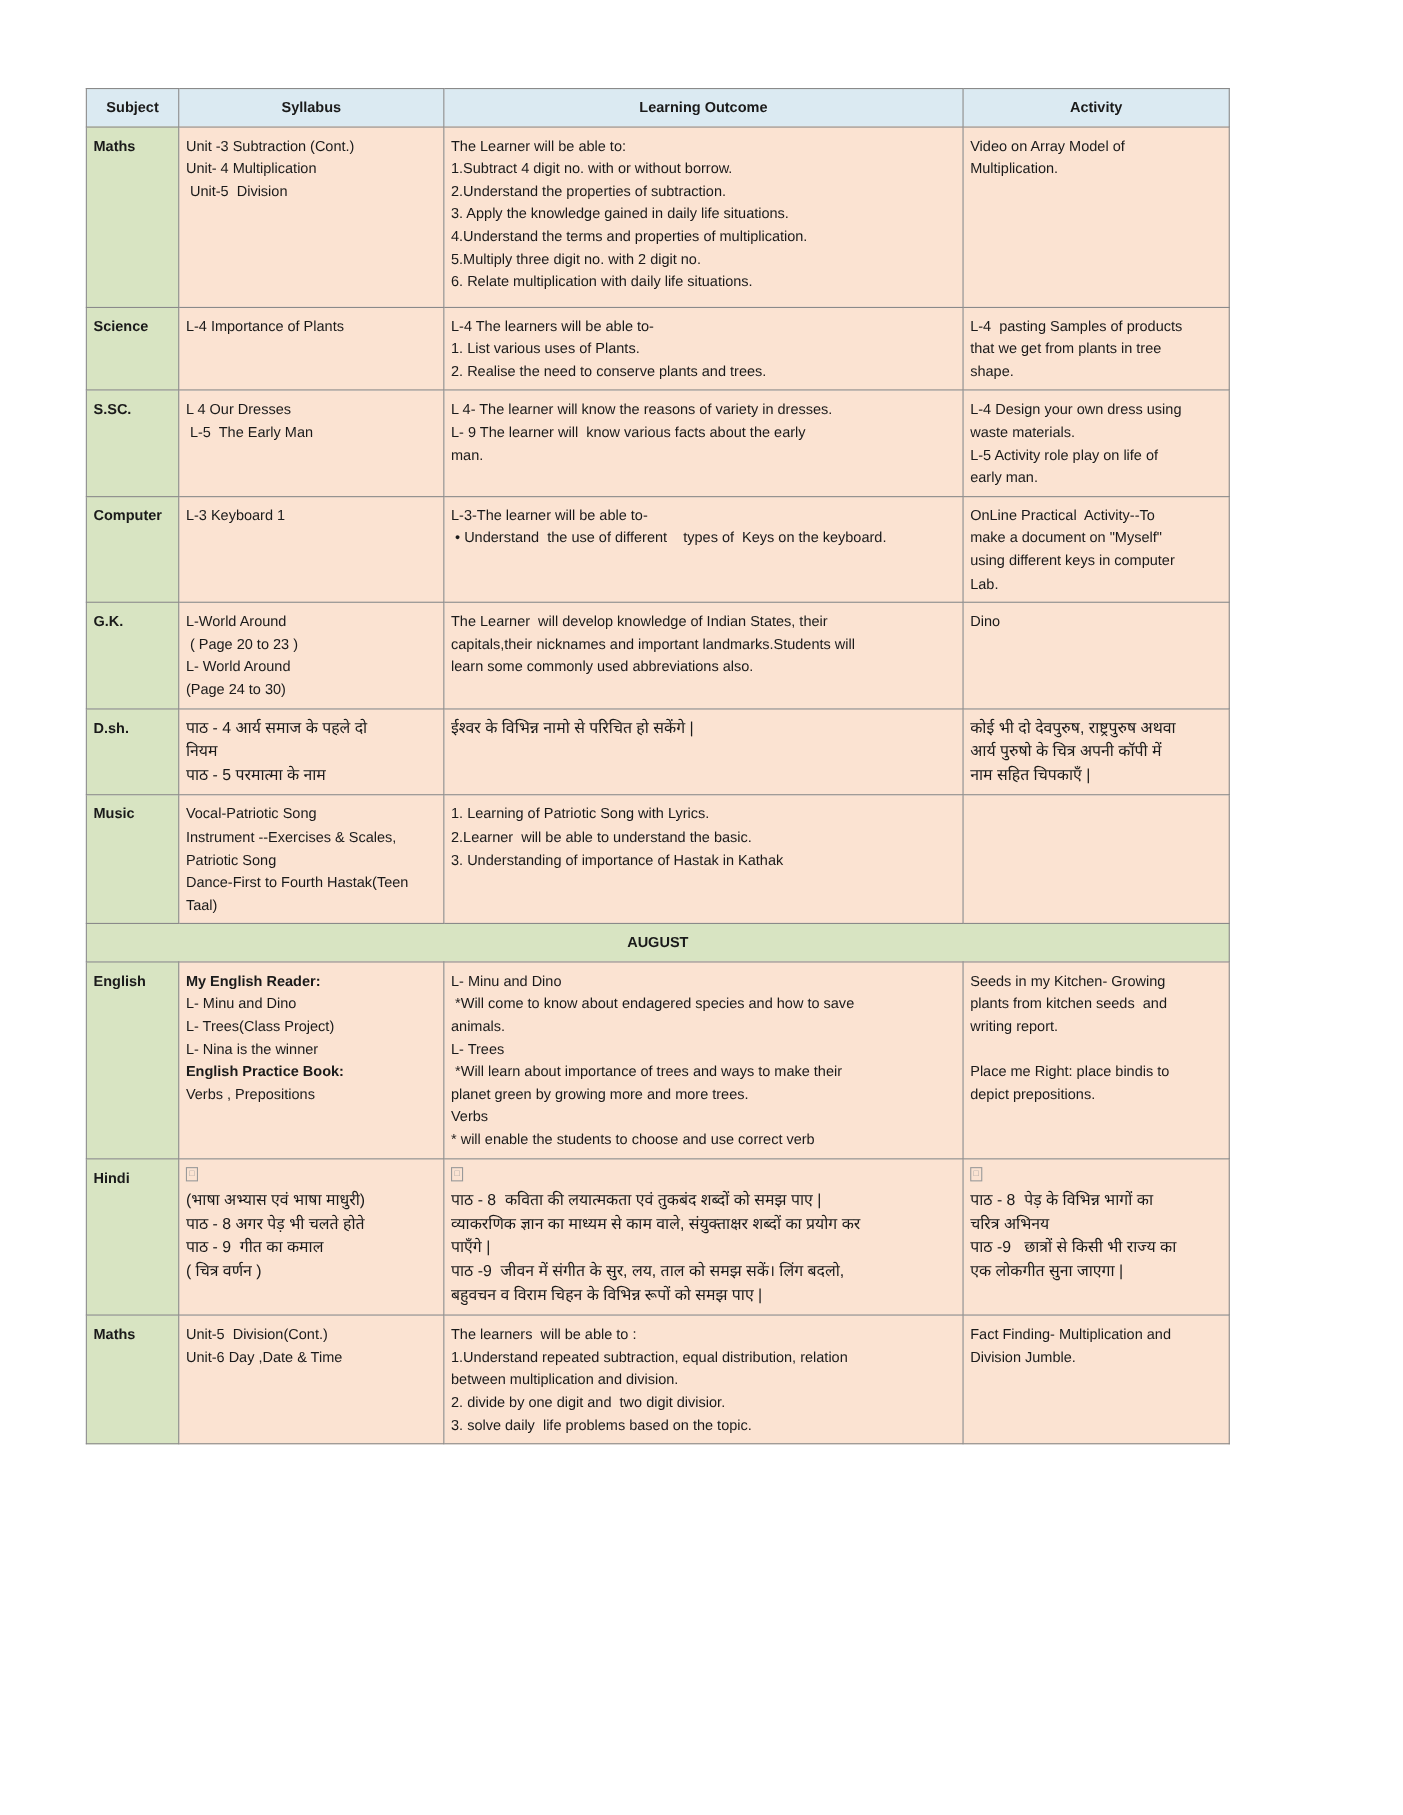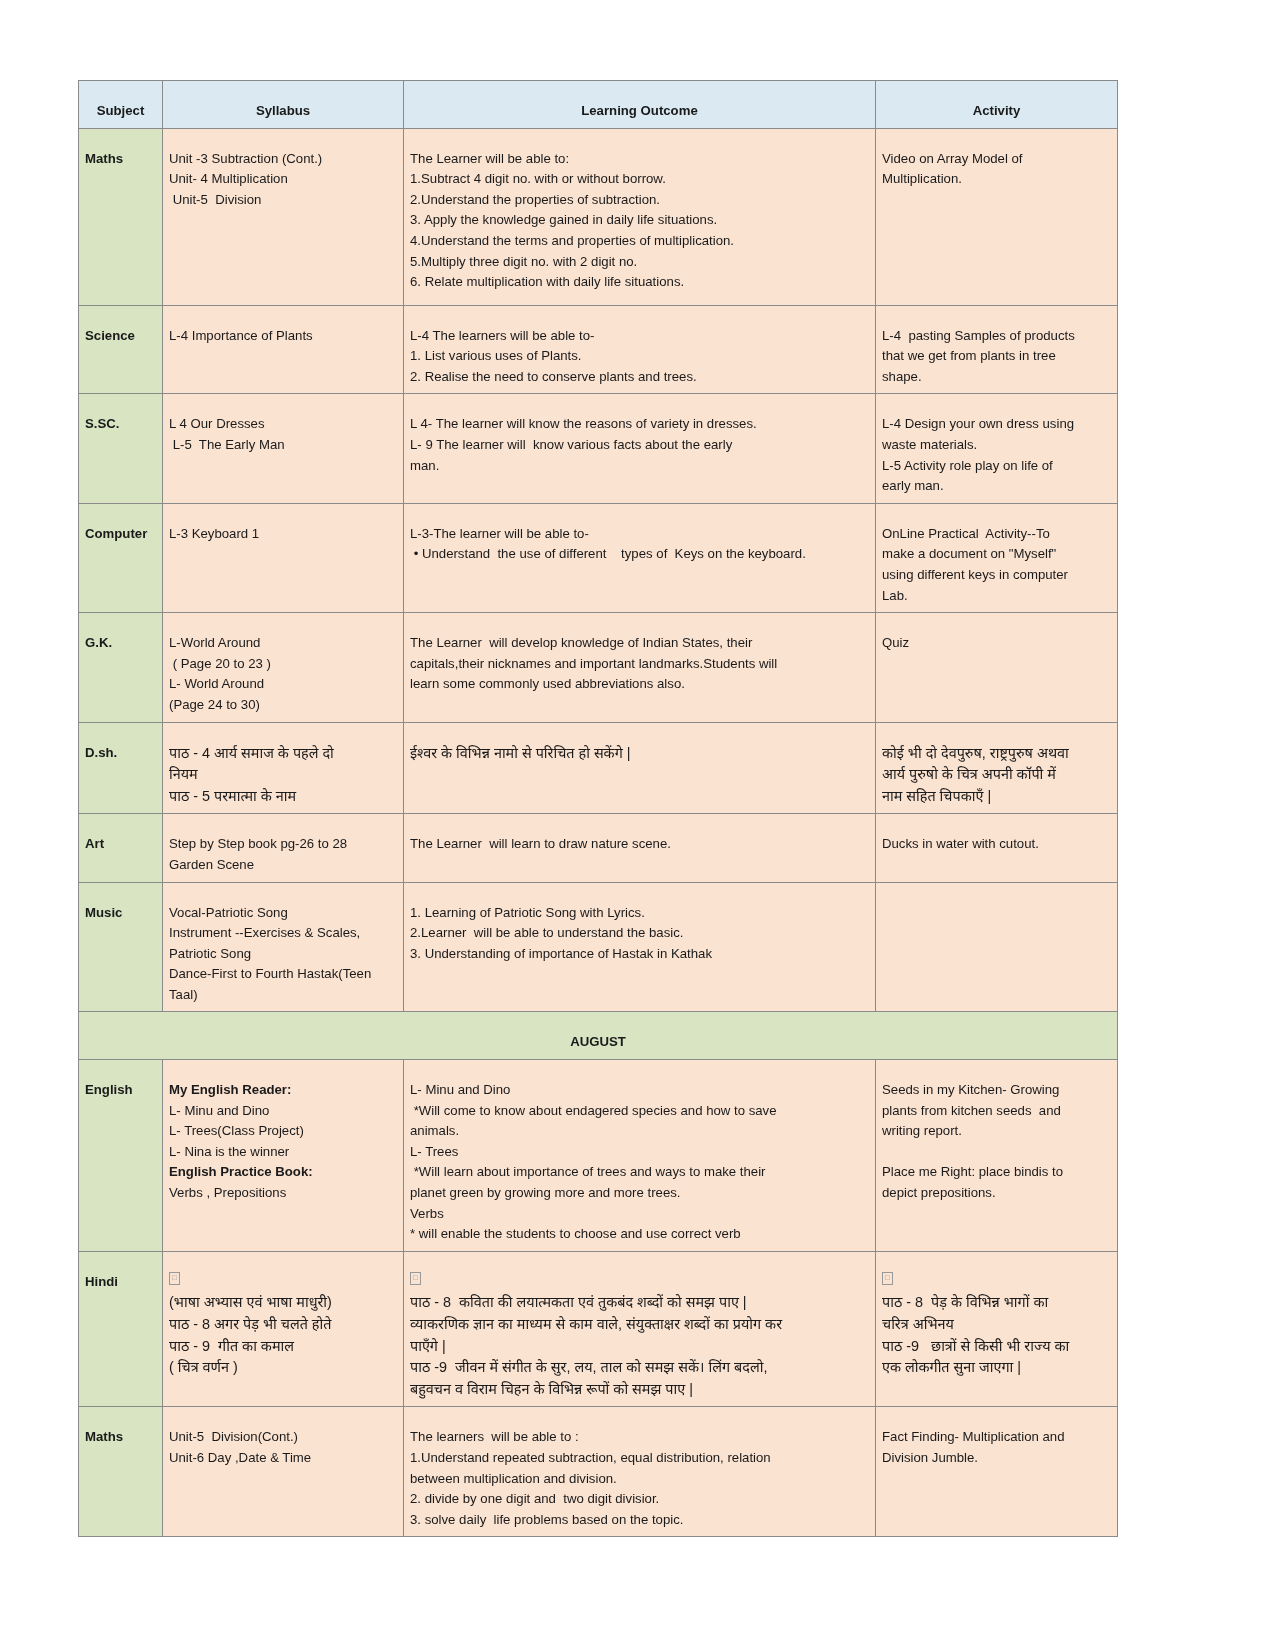--- a/index.html
+++ b/index.html
@@ -33,7 +33,7 @@
   table.syllabus th, table.syllabus td {
     border: 1px solid #8a8a8a;
     vertical-align: top;
-    padding: 20px 6px 6px 6px;
+    padding: 7px 6px 6px 6px;
     font-size: 13.2px;
     line-height: 1.56;
   }

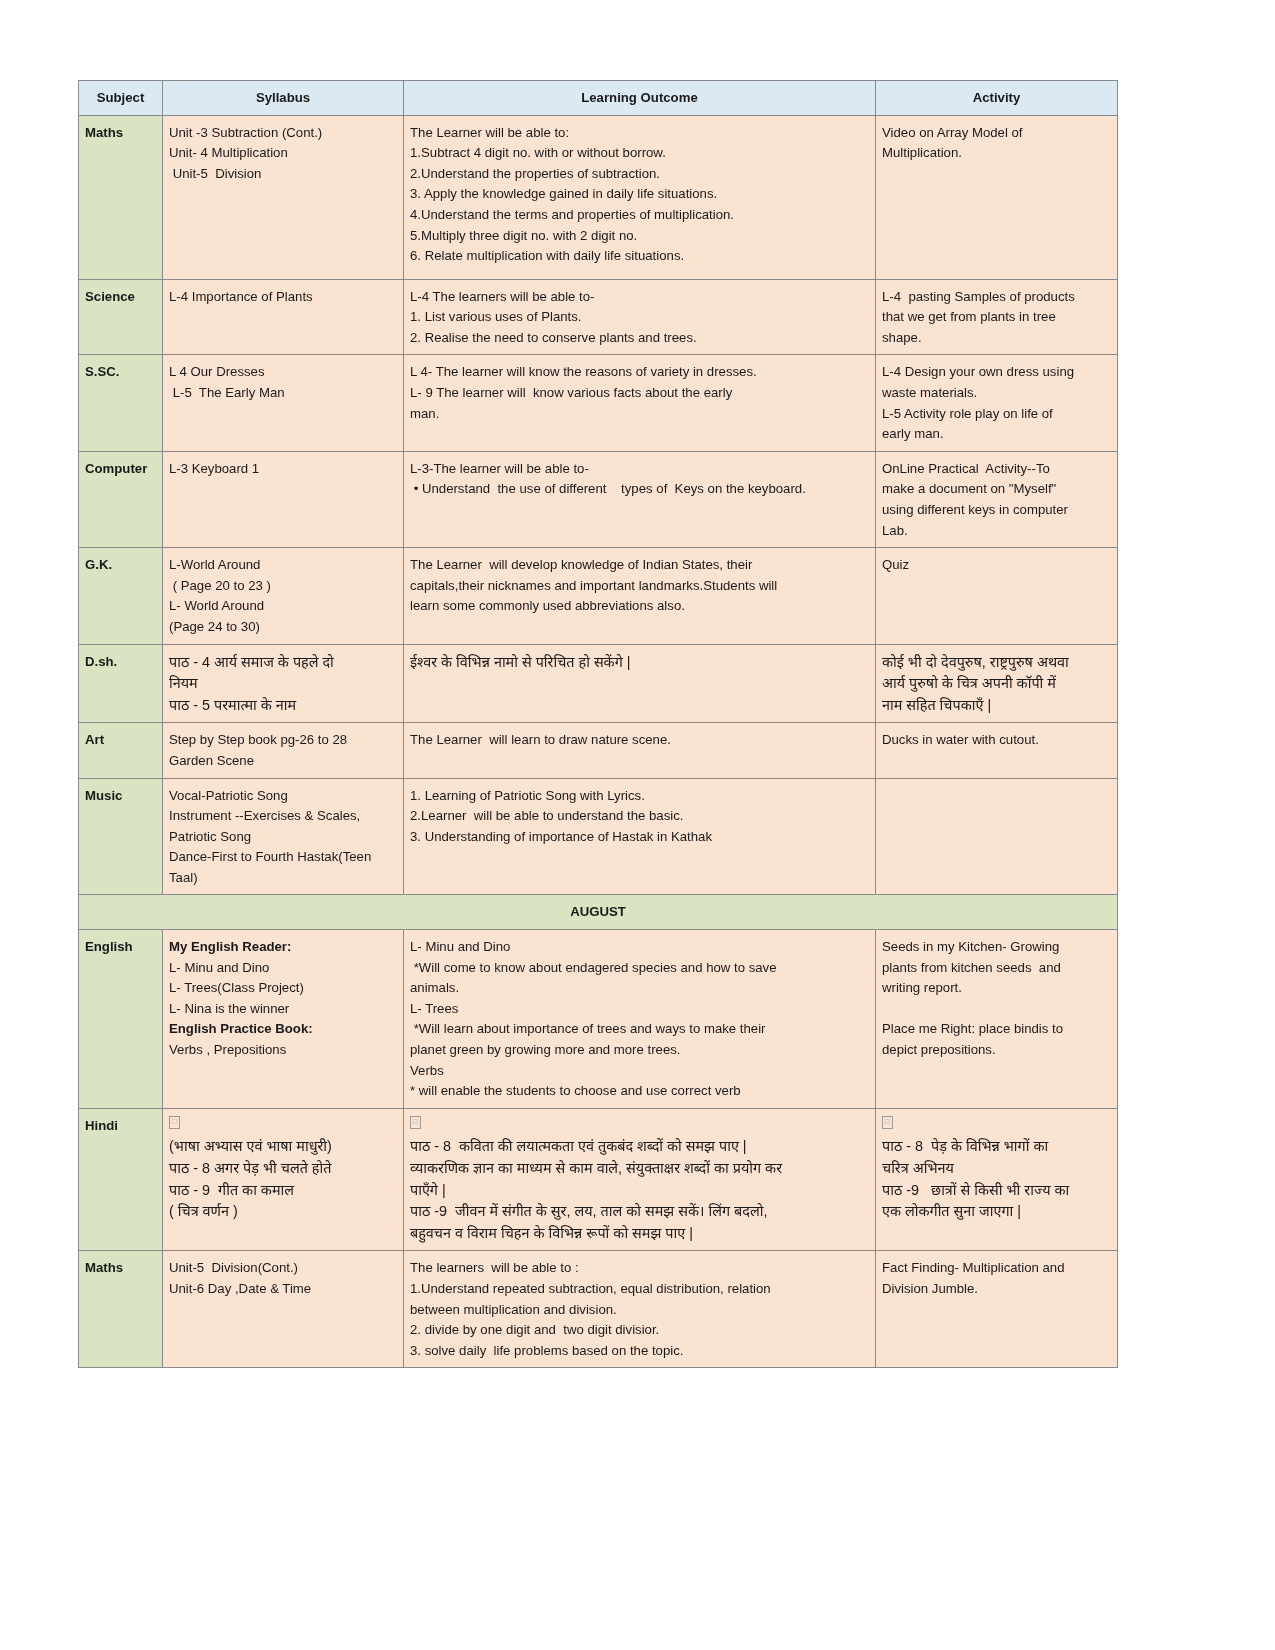--- a/index.html
+++ b/index.html
@@ -193,7 +193,7 @@
             <span class="line">learn some commonly used abbreviations also.</span>
           </td>
           <td class="cell">
-            <span class="line">Quiz</span>
+            <span class="line">Dino</span>
           </td>
         </tr>
         <tr>

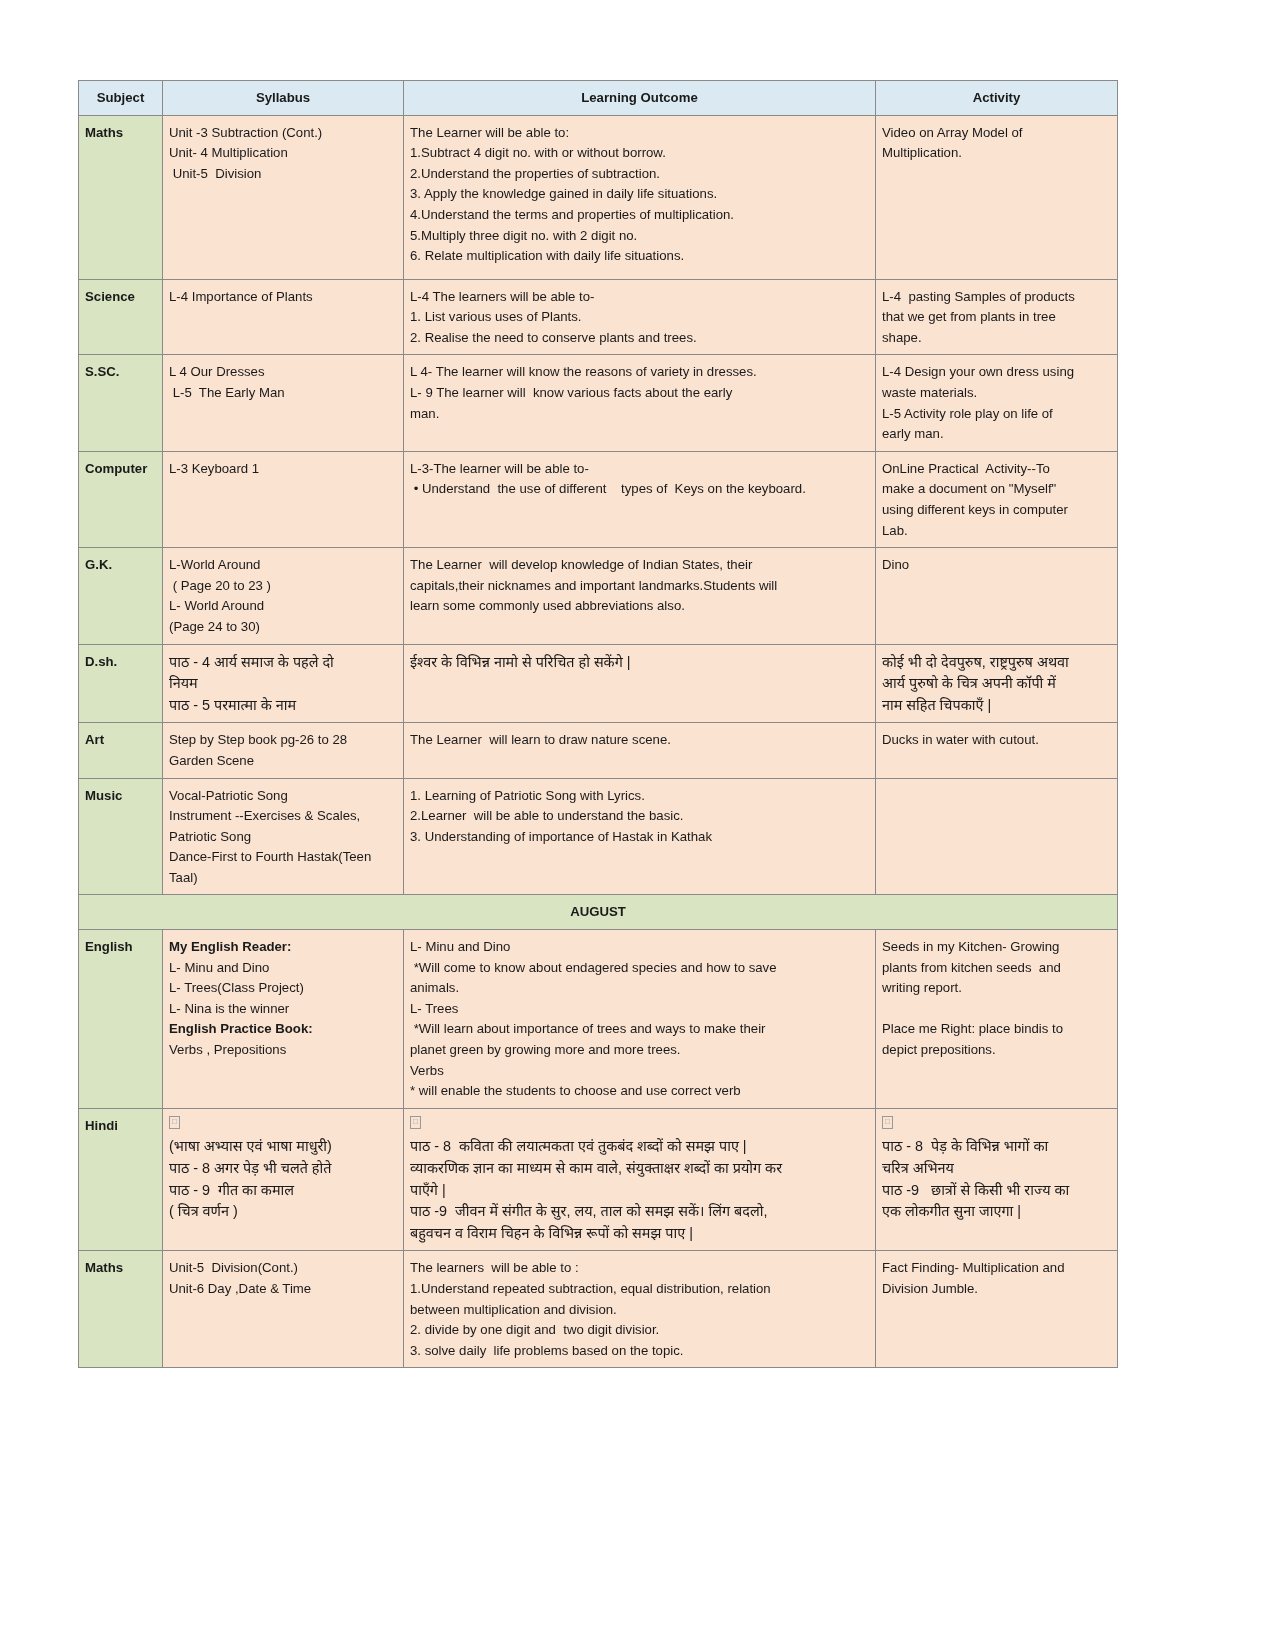--- a/index.html
+++ b/index.html
@@ -213,19 +213,6 @@
           </td>
         </tr>
         <tr>
-          <td class="subject">Art</td>
-          <td class="cell">
-            <span class="line">Step by Step book pg-26 to 28</span>
-            <span class="line">Garden Scene</span>
-          </td>
-          <td class="cell">
-            <span class="line">The Learner  will learn to draw nature scene.</span>
-          </td>
-          <td class="cell">
-            <span class="line">Ducks in water with cutout.</span>
-          </td>
-        </tr>
-        <tr>
           <td class="subject">Music</td>
           <td class="cell">
             <span class="line">Vocal-Patriotic Song</span>

